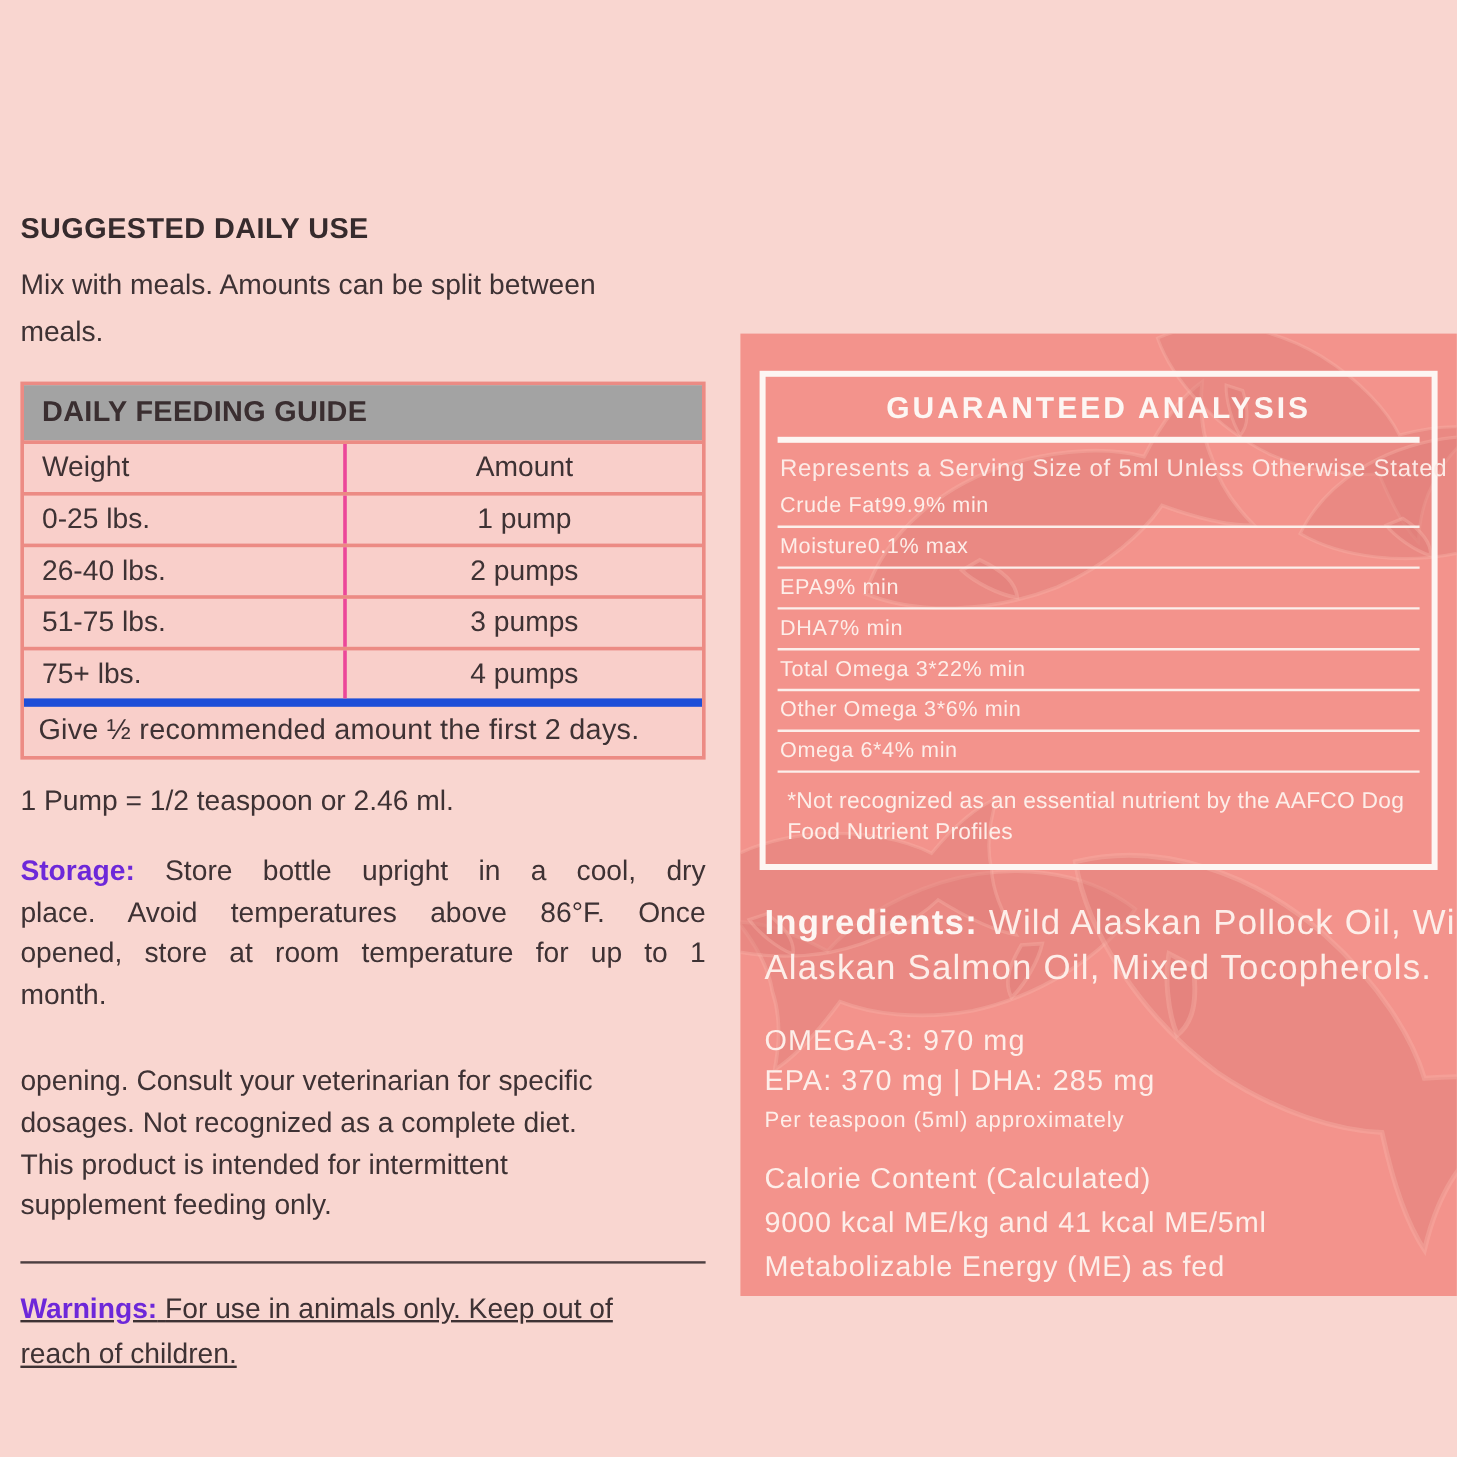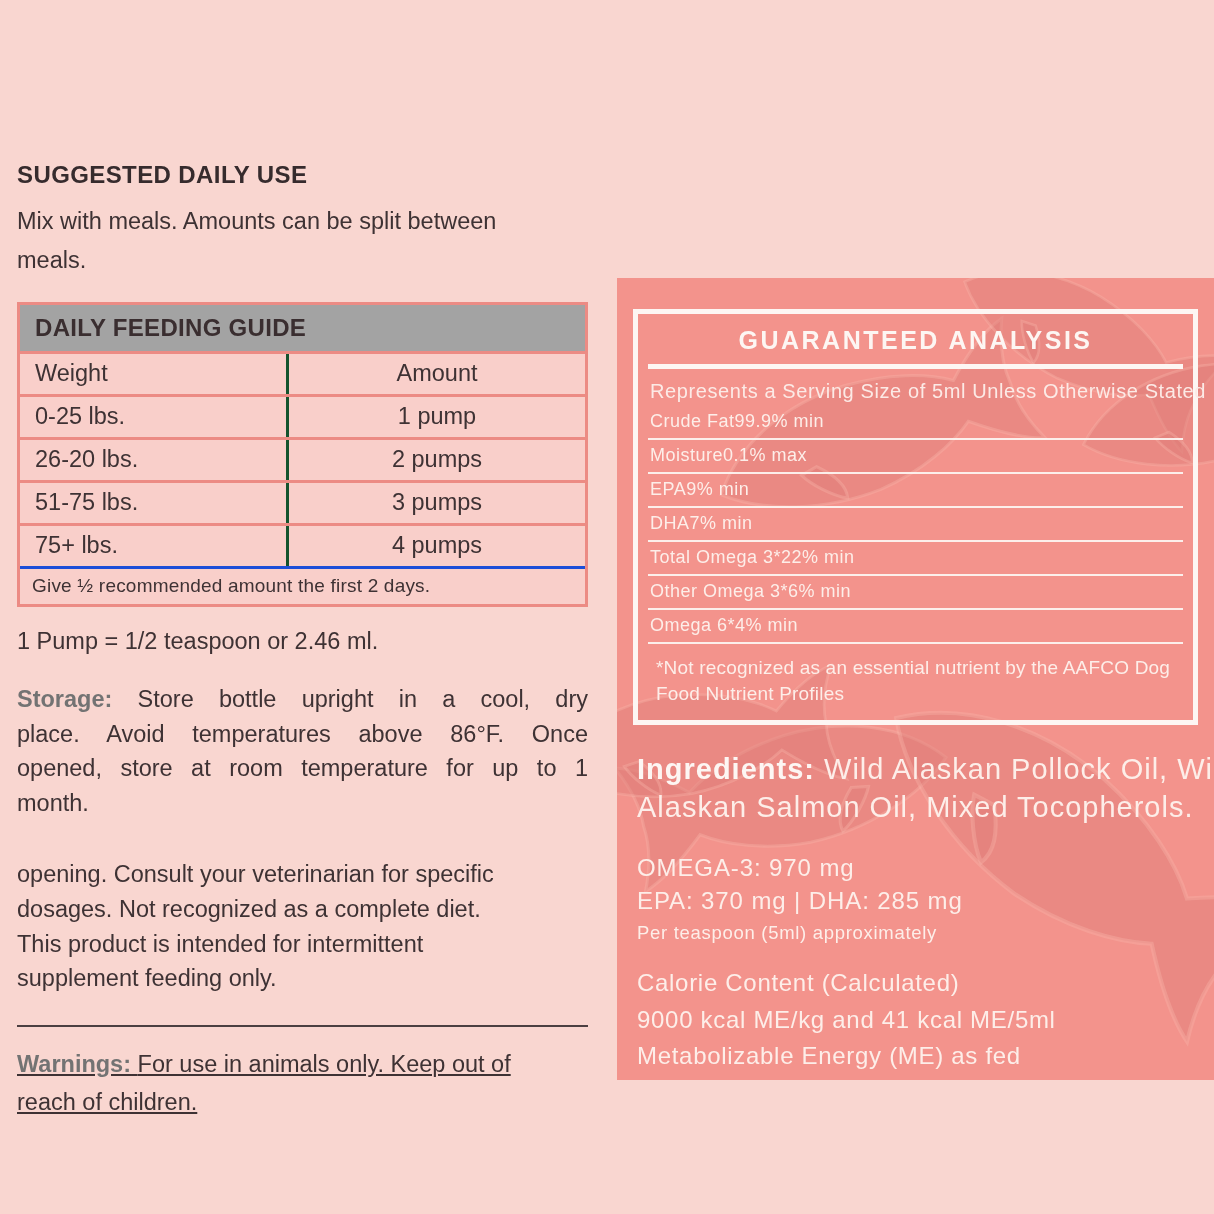--- a/index.html
+++ b/index.html
@@ -10,7 +10,7 @@
     color:#3e3234;
   }
   
-  .left-col{position:absolute;left:17px;top:0;width:571px;}
+  .left-col{position:absolute;left:17px;top:16px;width:571px;}
   .suggested-title{margin:161px 0 0;font-size:24px;font-weight:bold;letter-spacing:.4px;color:#362b2d;}
   .intro{margin-top:13px;font-size:23.5px;line-height:38.5px;}
   

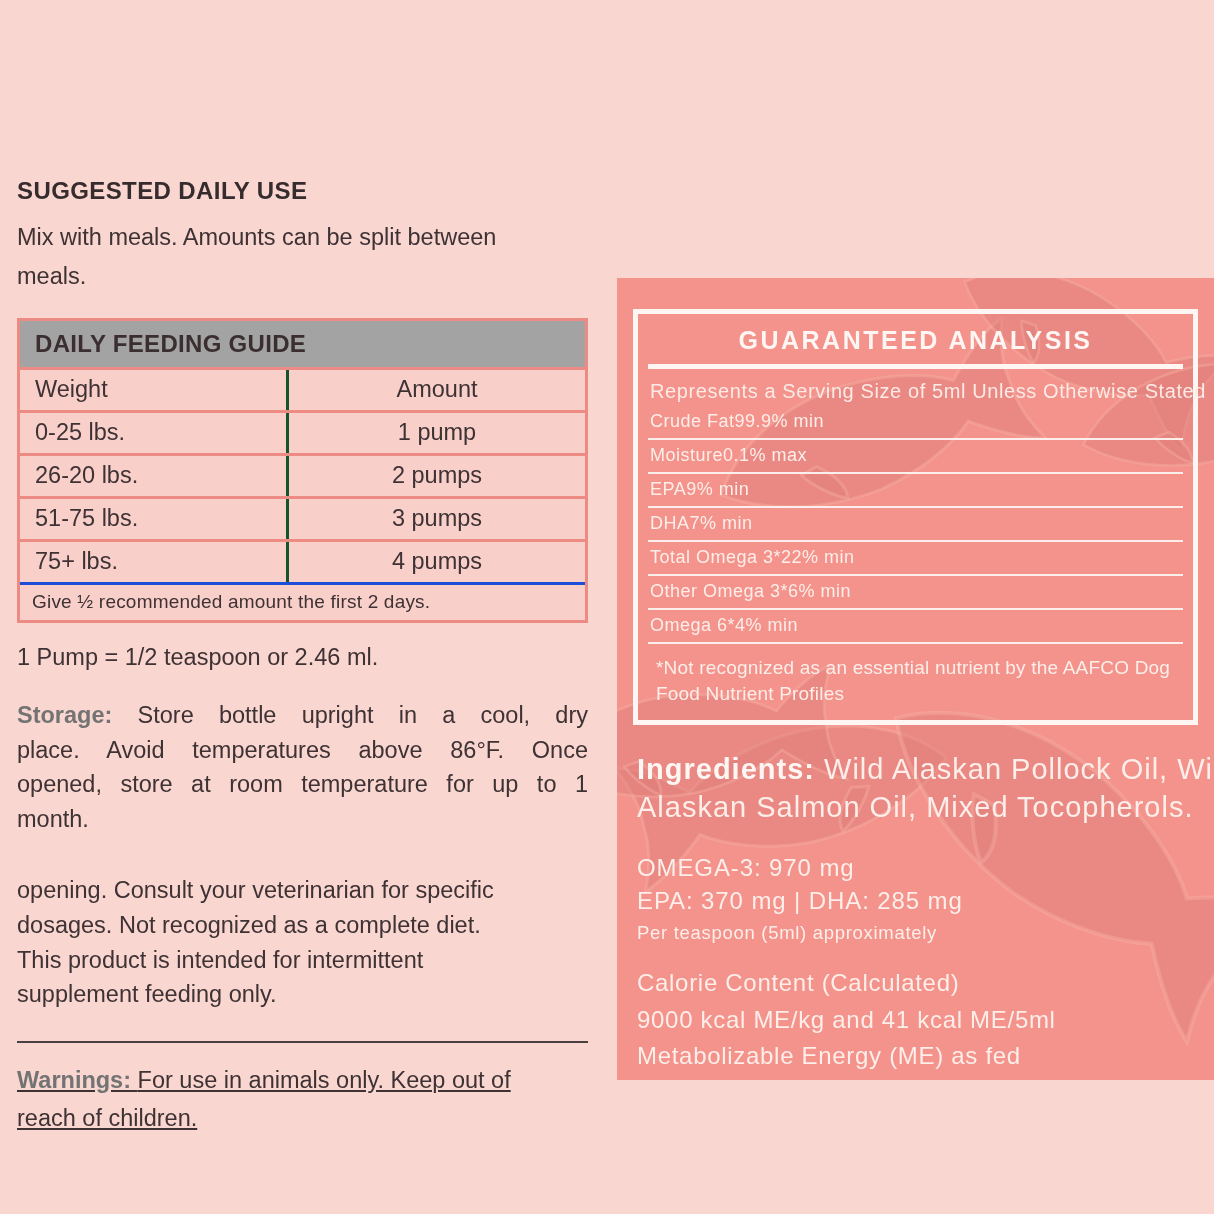--- a/index.html
+++ b/index.html
@@ -17,7 +17,7 @@
   .fg-table{margin-top:23px;border:3px solid #ec8b84;background:#f9cfca;}
   .fg-title{background:#a3a3a3;font-size:24px;font-weight:bold;padding:9px 15px 9px;color:#3a2e30;letter-spacing:.3px;}
   .fg-row{display:flex;border-top:3px solid #ec8b84;font-size:23.5px;}
-  .fg-cell-w{width:251px;padding:6px 0 7px 15px;border-right:3px solid #14532d;}
+  .fg-cell-w{width:251px;padding:6px 0 7px 15px;border-right:3px solid #ec4899;}
   .fg-cell-a{flex:1;text-align:center;padding:6px 0 7px;}
   .fg-note{border-top:3px solid #1d4ed8;font-size:19px;padding:6px 0 7px 12px;letter-spacing:.2px;}
   .pump-note{margin-top:21px;font-size:23.5px;}

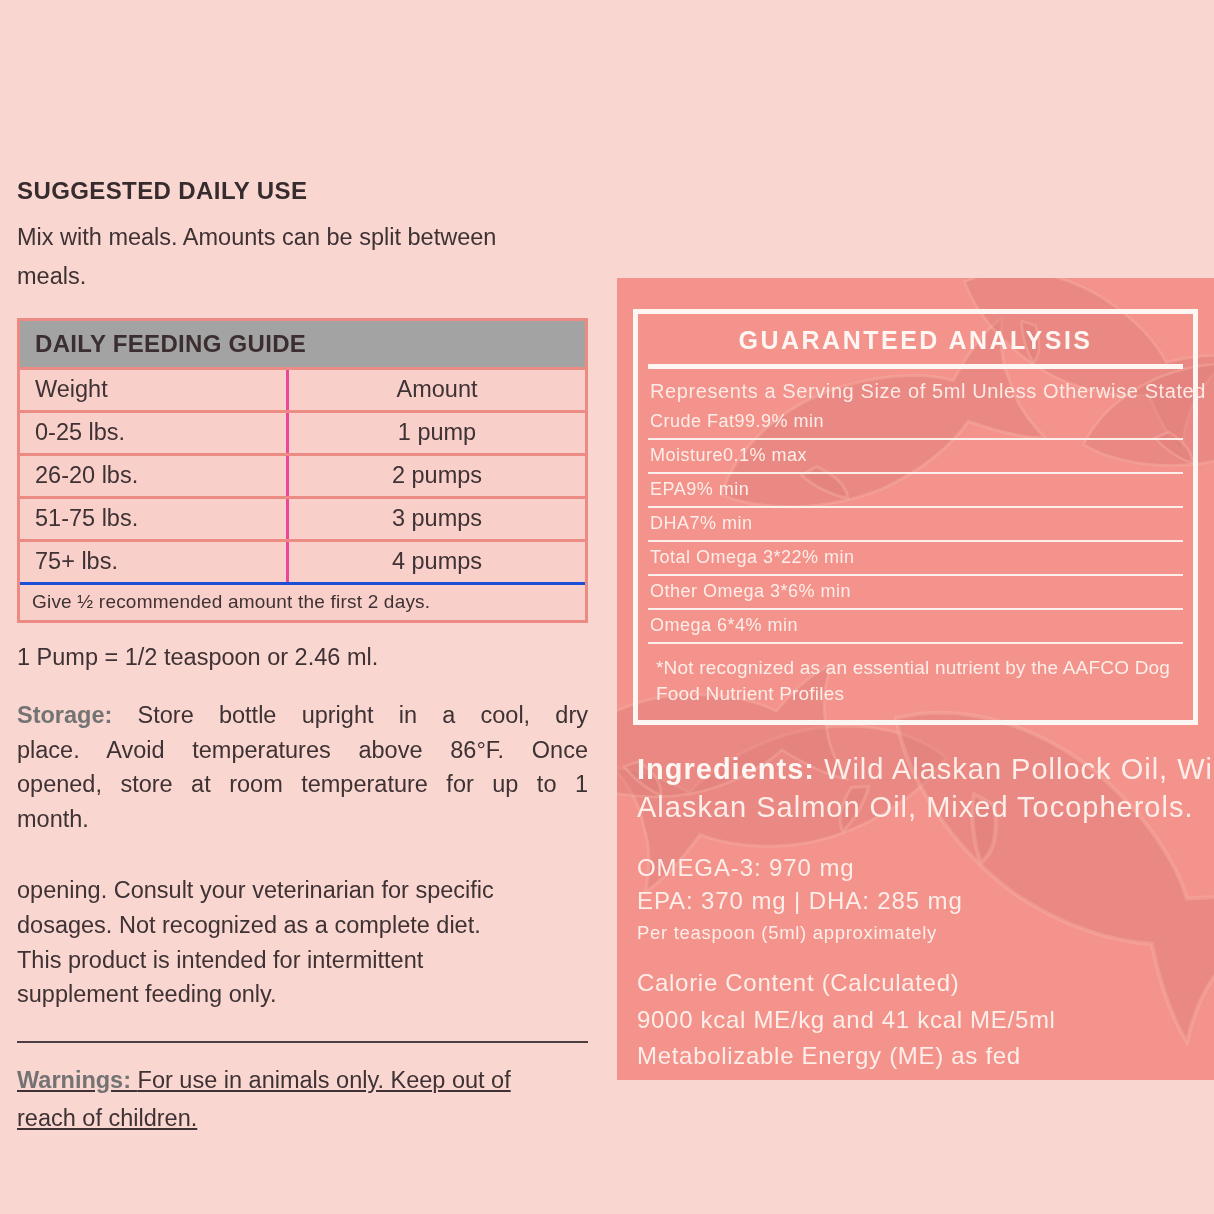--- a/index.html
+++ b/index.html
@@ -71,7 +71,7 @@
       <div class="fg-cell-a">1 pump</div>
     </div>
     <div class="fg-row">
-      <div class="fg-cell-w">26-20 lbs.</div>
+      <div class="fg-cell-w">26-40 lbs.</div>
       <div class="fg-cell-a">2 pumps</div>
     </div>
     <div class="fg-row">

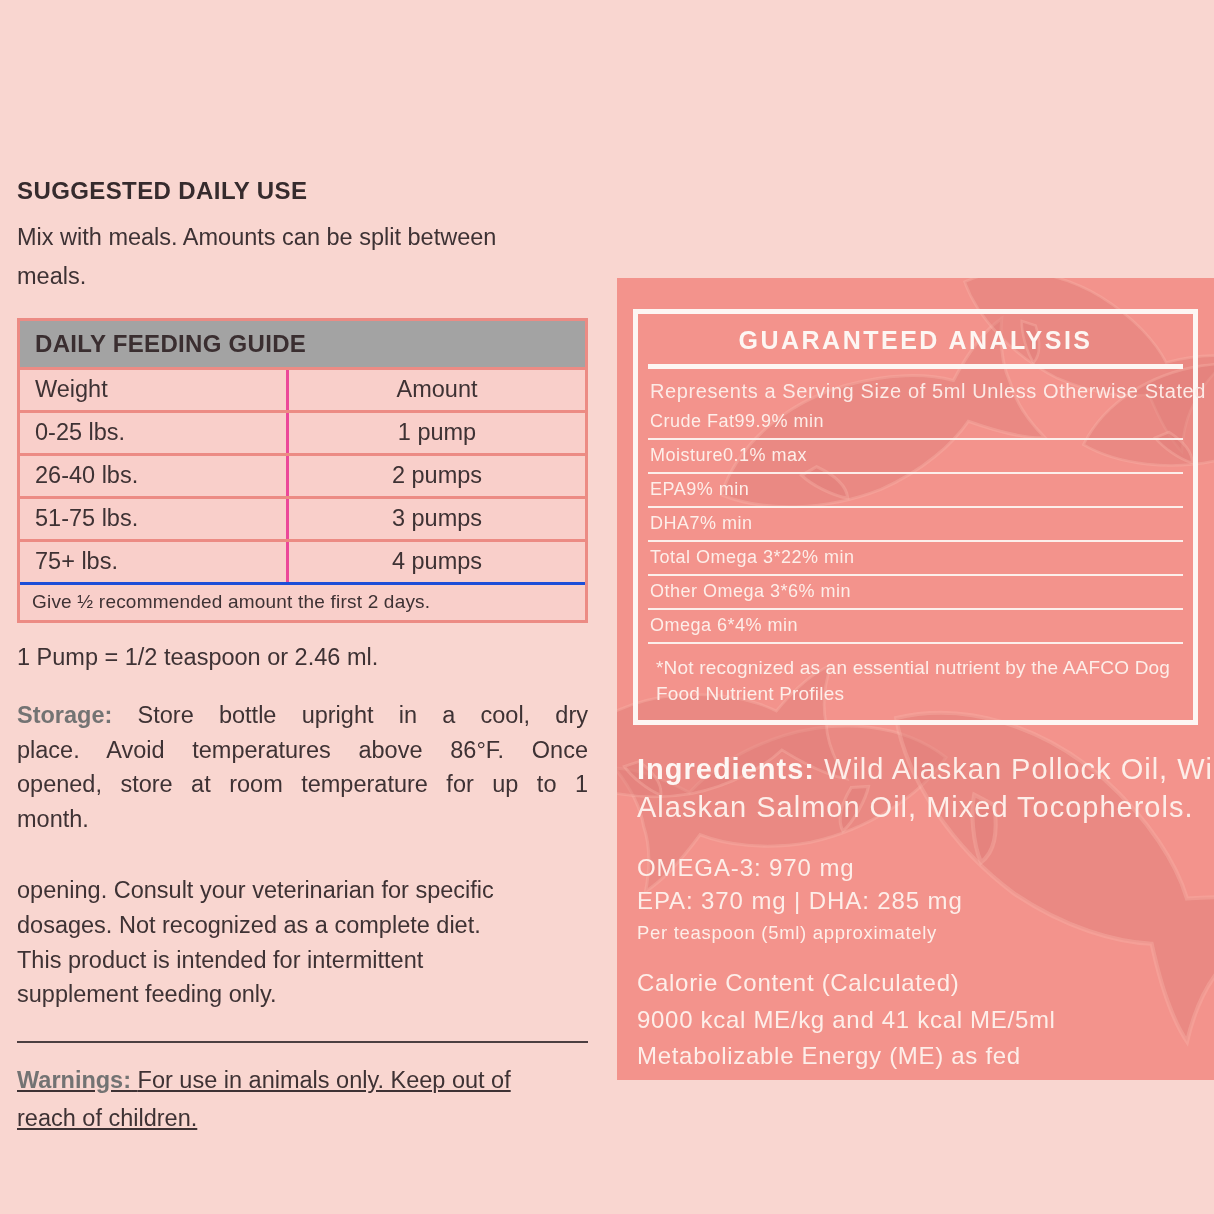--- a/index.html
+++ b/index.html
@@ -19,7 +19,7 @@
   .fg-row{display:flex;border-top:3px solid #ec8b84;font-size:23.5px;}
   .fg-cell-w{width:251px;padding:6px 0 7px 15px;border-right:3px solid #ec4899;}
   .fg-cell-a{flex:1;text-align:center;padding:6px 0 7px;}
-  .fg-note{border-top:3px solid #1d4ed8;font-size:19px;padding:6px 0 7px 12px;letter-spacing:.2px;}
+  .fg-note{border-top:7px solid #1d4ed8;font-size:24px;padding:6px 0 7px 12px;letter-spacing:.2px;}
   .pump-note{margin-top:21px;font-size:23.5px;}
   .para{font-size:23.5px;line-height:34.6px;}
   .storage{margin-top:27px;}

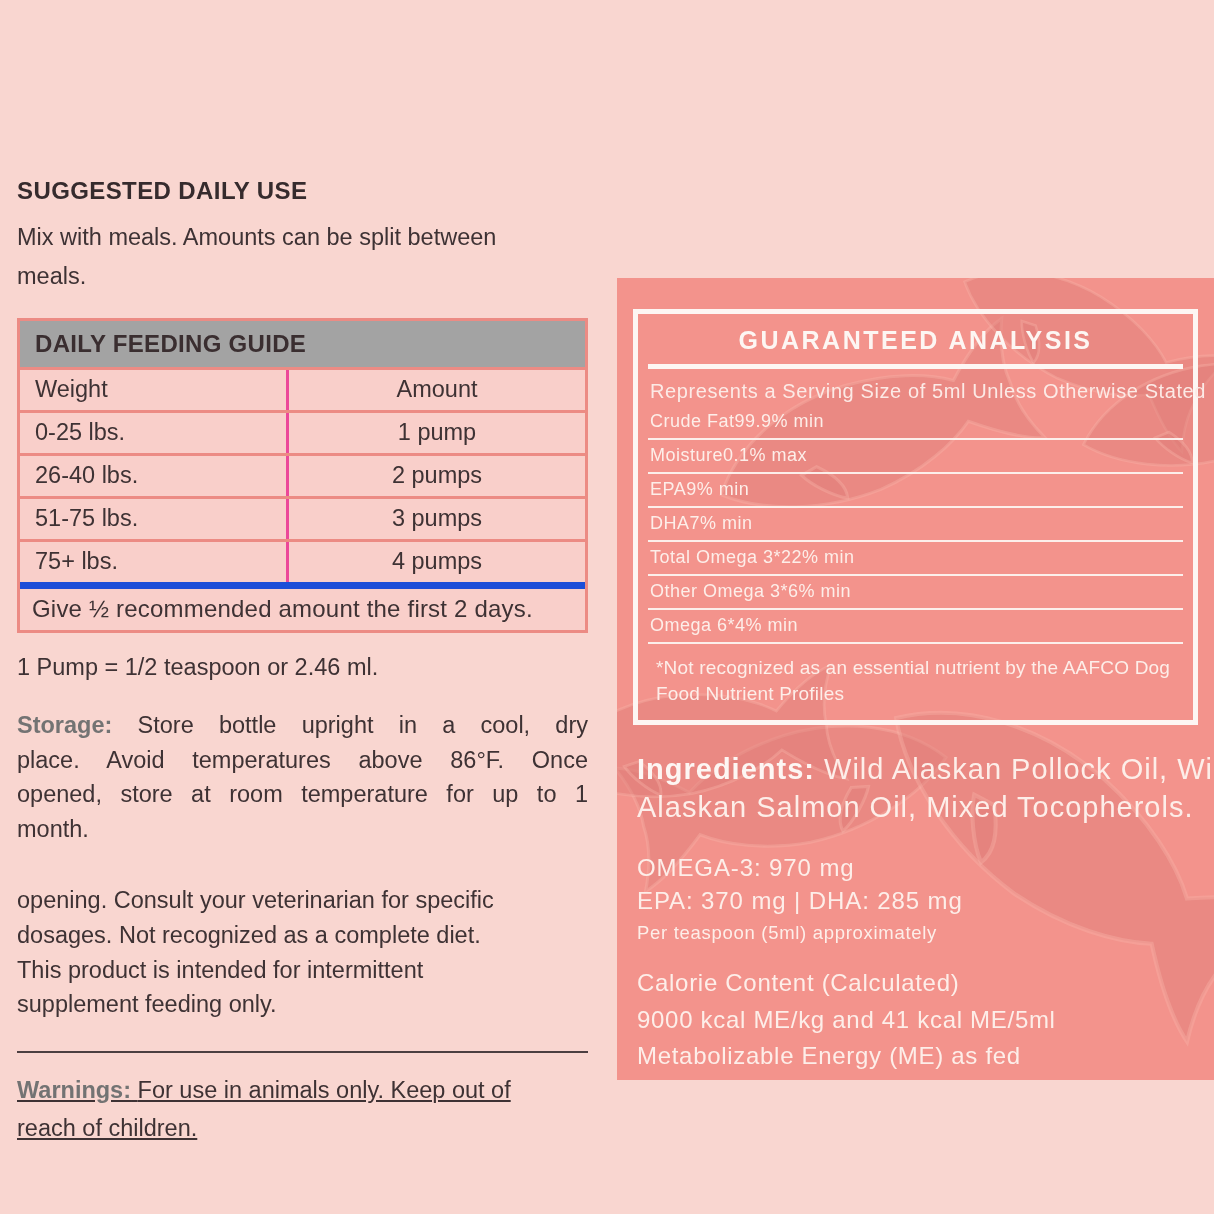--- a/index.html
+++ b/index.html
@@ -27,7 +27,7 @@
   .best{margin-top:37px;}
   .rule{margin-top:29px;border:none;border-top:2px solid #4c3f41;width:571px;}
   .warnings{margin-top:18px;line-height:38px;text-decoration:underline;}
-  b,strong{color:#737373;}
+  b,strong{color:#6d28d9;}
   
   .panel{
     position:absolute;left:617px;top:230px;width:597px;height:802px;

